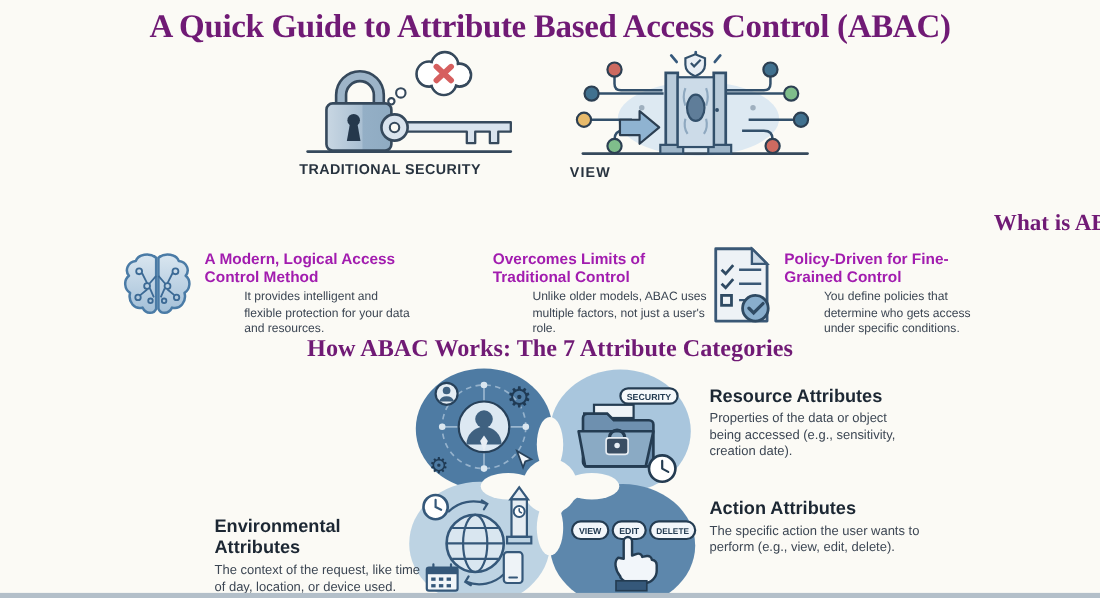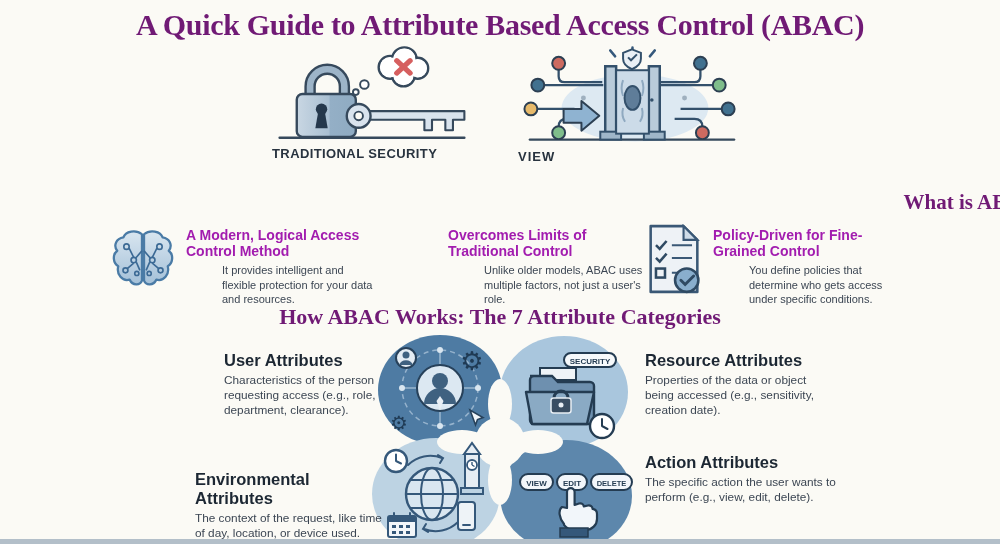--- a/index.html
+++ b/index.html
@@ -268,10 +268,6 @@
     </g>
   </svg>
 
-  <div class="quad" style="left:224px;top:351px;width:165px;">
-    <div class="quad-title">User Attributes</div>
-    <div class="quad-body">Characteristics of the person requesting access (e.g., role, department, clearance).</div>
-  </div>
   <div class="quad" style="left:645px;top:351px;width:180px;">
     <div class="quad-title">Resource Attributes</div>
     <div class="quad-body">Properties of the data or object being accessed (e.g., sensitivity, creation date).</div>

